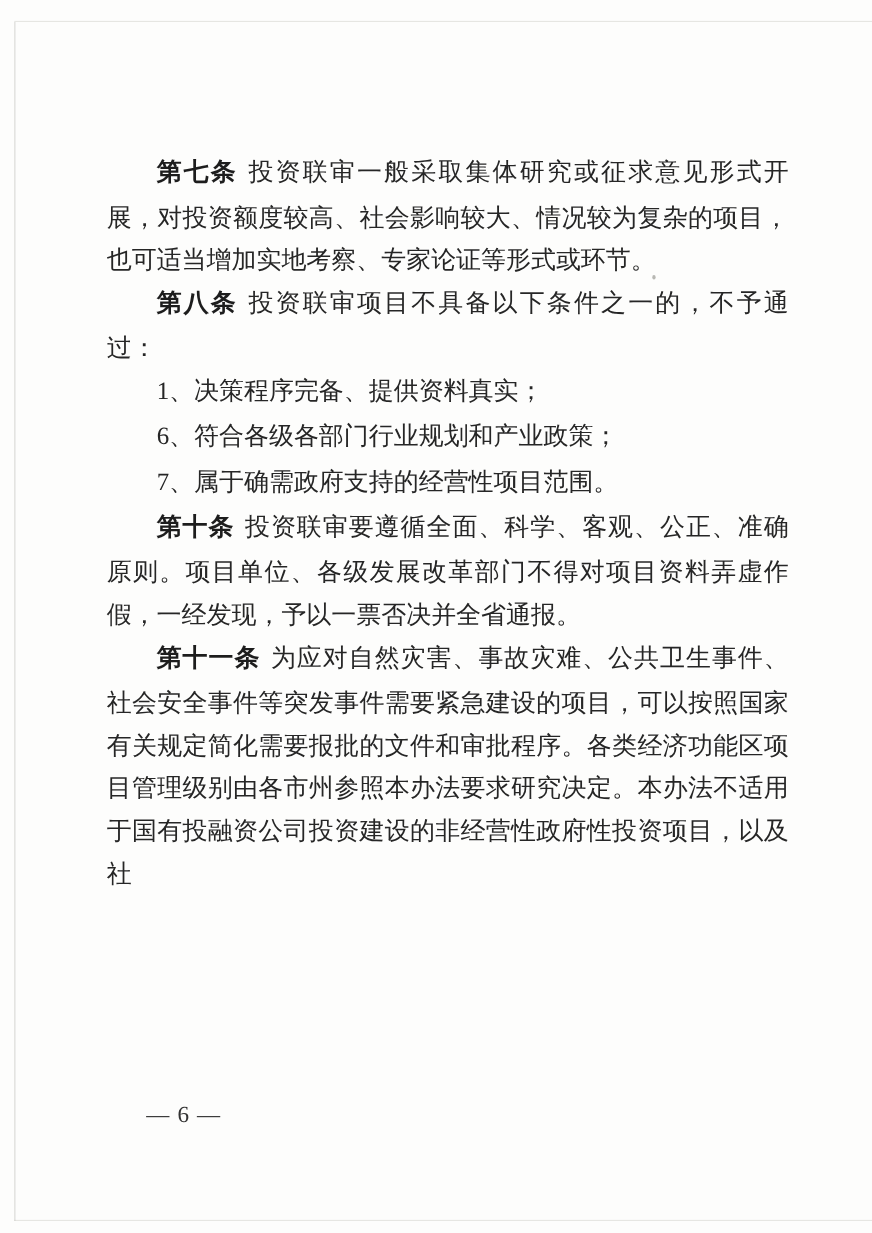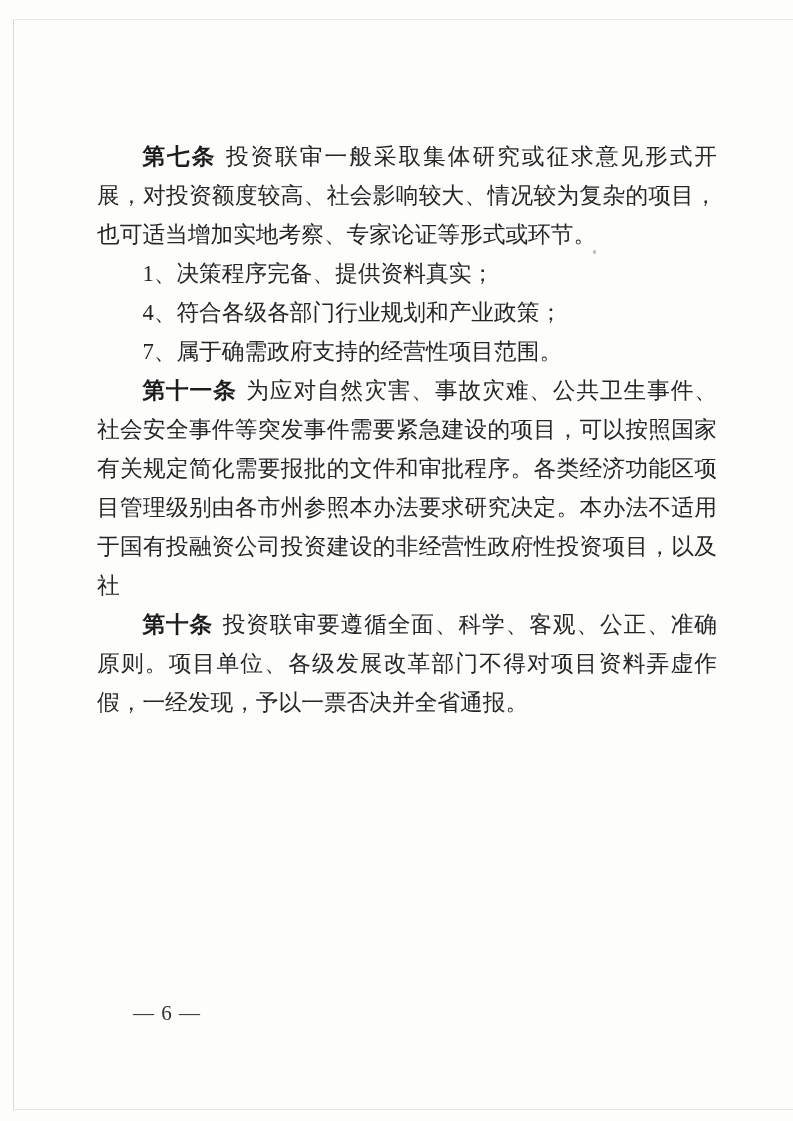--- a/index.html
+++ b/index.html
@@ -39,6 +39,7 @@
   .lead {
     font-weight: 700;
     color: #1d1d1d;
+    font-family: Liberation Mono, monospace;
   }
   .lead:not(:empty) { margin-right: 0.42em; }
 

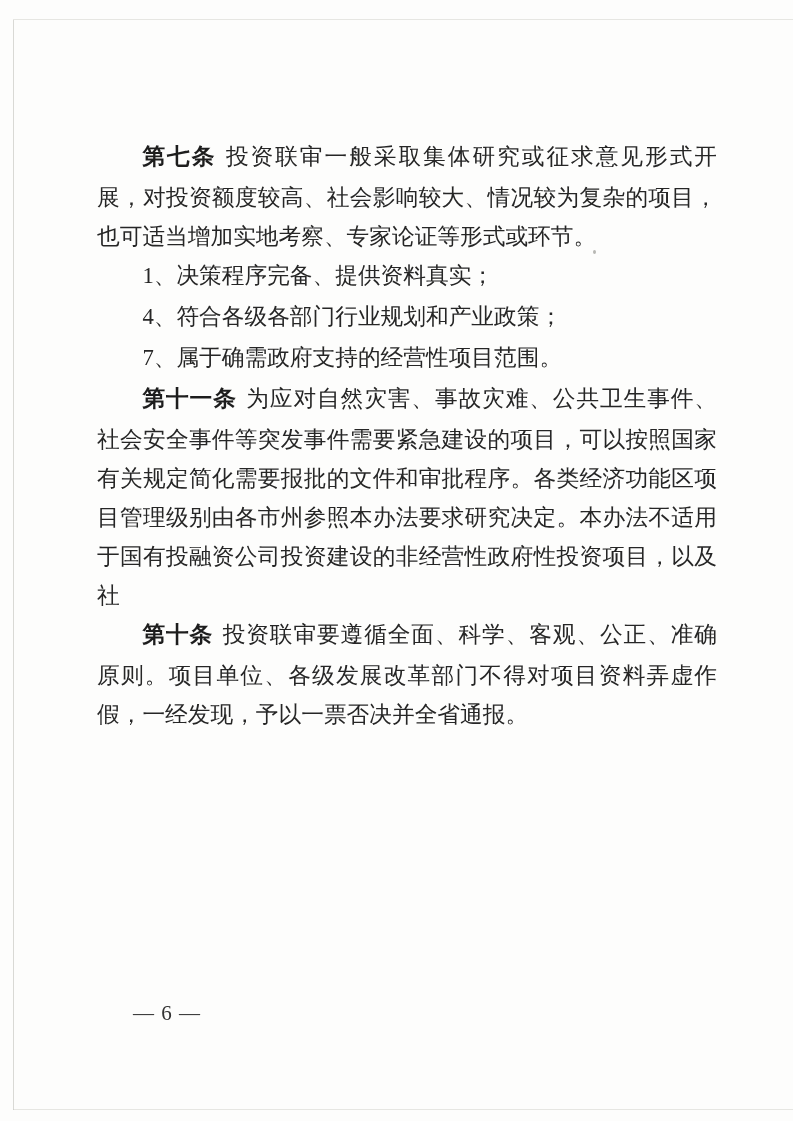--- a/index.html
+++ b/index.html
@@ -77,6 +77,7 @@
 
     <p><span class="lead">第七条</span><span>投资联审一般采取集体研究或征求意见形式开展，对投资额度较高、社会影响较大、情况较为复杂的项目，也可适当增加实地考察、专家论证等形式或环节。</span></p>
 
+    <p><span class="lead">第八条</span><span>投资联审项目不具备以下条件之一的，不予通过：</span></p>
 
     <p><span class="lead"></span><span>1、决策程序完备、提供资料真实；</span></p>
 

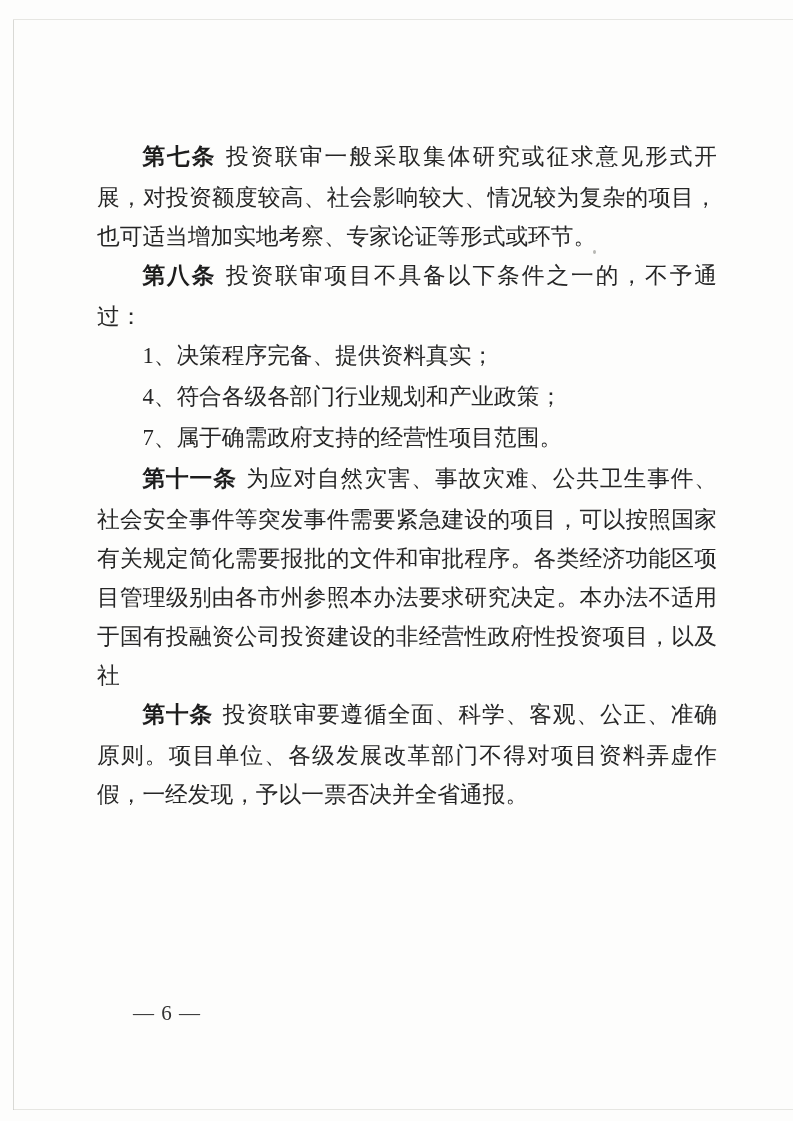--- a/index.html
+++ b/index.html
@@ -83,7 +83,7 @@
 
 
 
-    <p><span class="lead"></span><span>4、符合各级各部门行业规划和产业政策；</span></p>
+    <p><span class="lead"></span><span>6、符合各级各部门行业规划和产业政策；</span></p>
 
     <p><span class="lead"></span><span>7、属于确需政府支持的经营性项目范围。</span></p>
 

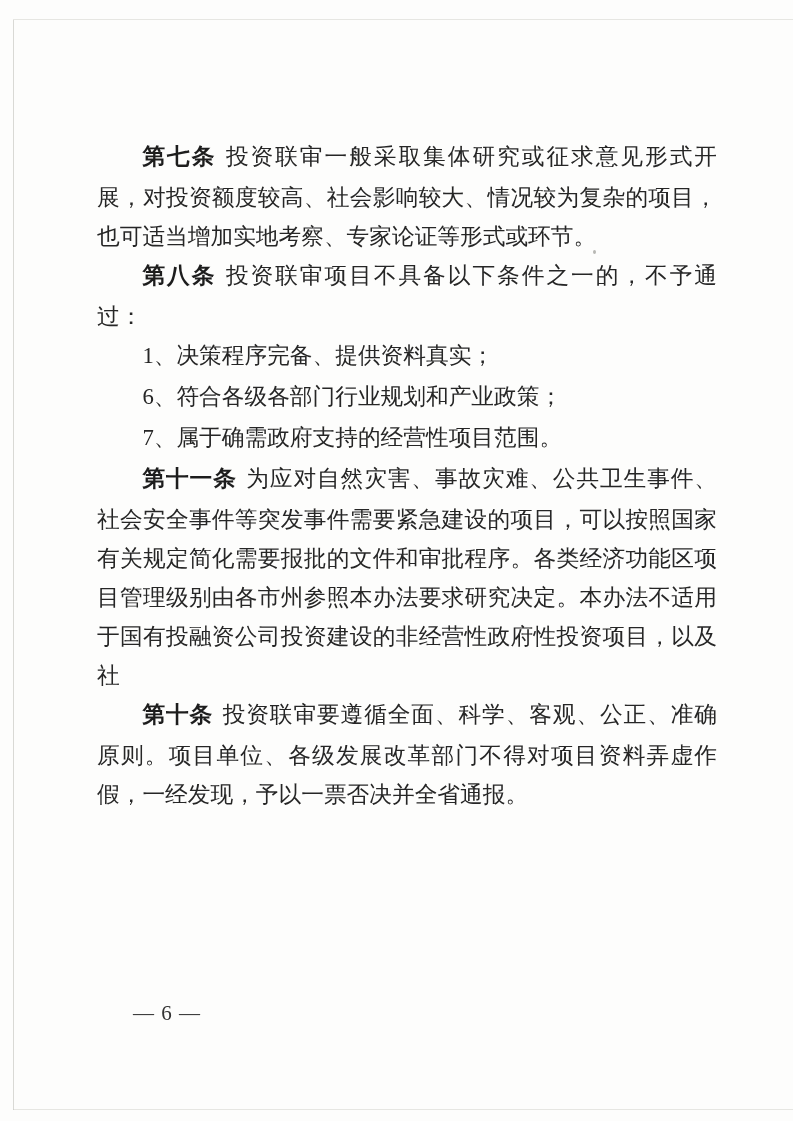--- a/index.html
+++ b/index.html
@@ -88,9 +88,9 @@
     <p><span class="lead"></span><span>7、属于确需政府支持的经营性项目范围。</span></p>
 
 
+    <p><span class="lead">第十条</span><span>投资联审要遵循全面、科学、客观、公正、准确原则。项目单位、各级发展改革部门不得对项目资料弄虚作假，一经发现，予以一票否决并全省通报。</span></p>
+
     <p><span class="lead">第十一条</span><span>为应对自然灾害、事故灾难、公共卫生事件、社会安全事件等突发事件需要紧急建设的项目，可以按照国家有关规定简化需要报批的文件和审批程序。各类经济功能区项目管理级别由各市州参照本办法要求研究决定。本办法不适用于国有投融资公司投资建设的非经营性政府性投资项目，以及社</span></p>
-
-    <p><span class="lead">第十条</span><span>投资联审要遵循全面、科学、客观、公正、准确原则。项目单位、各级发展改革部门不得对项目资料弄虚作假，一经发现，予以一票否决并全省通报。</span></p>
 
   </div>
 

